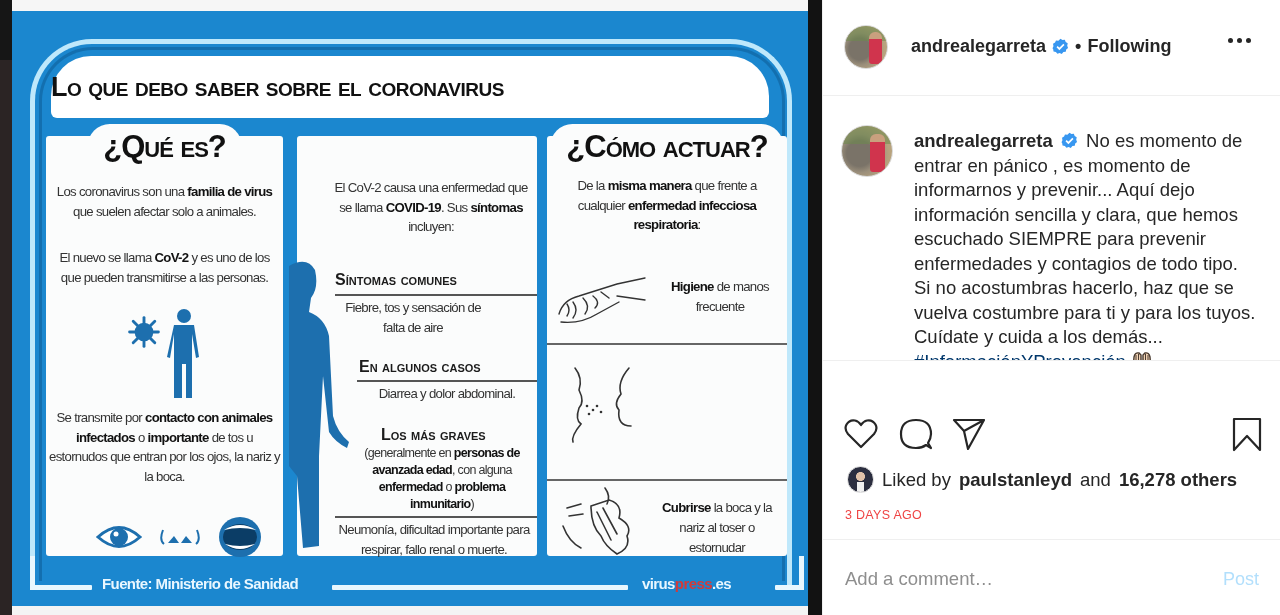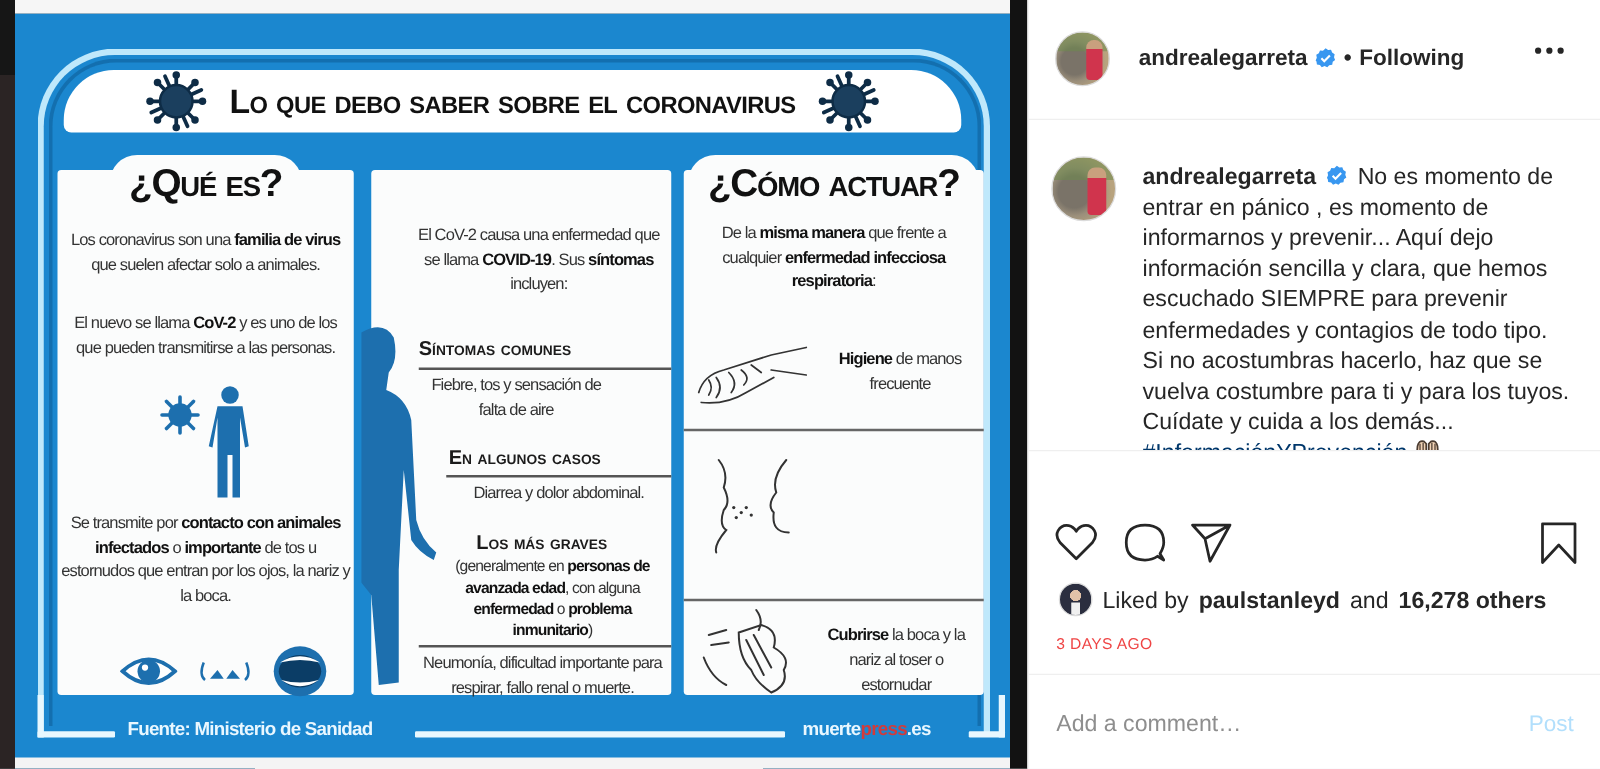--- a/index.html
+++ b/index.html
@@ -24,9 +24,9 @@
       border: 3px solid #0d5d96; border-bottom: none; border-radius: 54px 54px 0 0; opacity: .55;
     }
     .title-banner {
-      position: absolute; left: 39px; top: 45px; width: 718px; height: 50px;
+      position: absolute; left: 39px; top: 45px; width: 718px; height: 62px;
       background: #ffffff; border-radius: 40px 40px 6px 6px;
-      display: flex; align-items: center; justify-content: center; gap: 18px;
+      display: flex; justify-content: center; gap: 18px; flex-direction: column;
     }
     .title-text {
       font-family: "Liberation Sans", sans-serif; font-weight: 700; font-size: 27px;

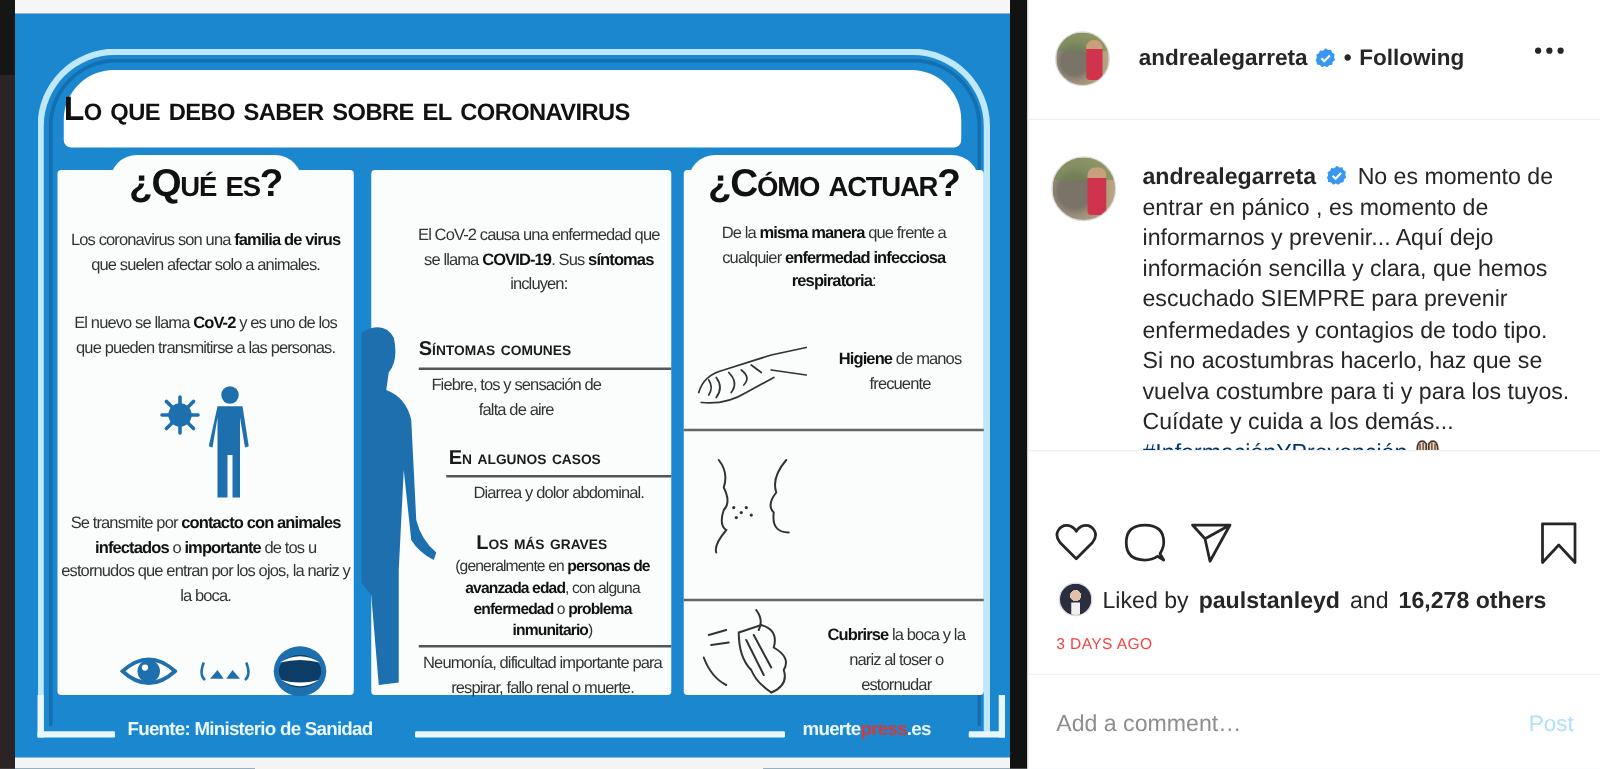--- a/index.html
+++ b/index.html
@@ -317,7 +317,7 @@
       <div class="footer-line" style="left:0;width:62px;"></div>
       <div class="footer-source">Fuente: Ministerio de Sanidad</div>
       <div class="footer-line" style="left:302px;width:296px;"></div>
-      <div class="footer-brand"><span>muerte</span><span class="press">press</span><span>.es</span></div>
+      <div class="footer-brand"><span>virus</span><span class="press">press</span><span>.es</span></div>
       <div class="footer-line" style="left:745px;width:29px;"></div>
       <div class="footer-right-hook"></div>
     </div>

